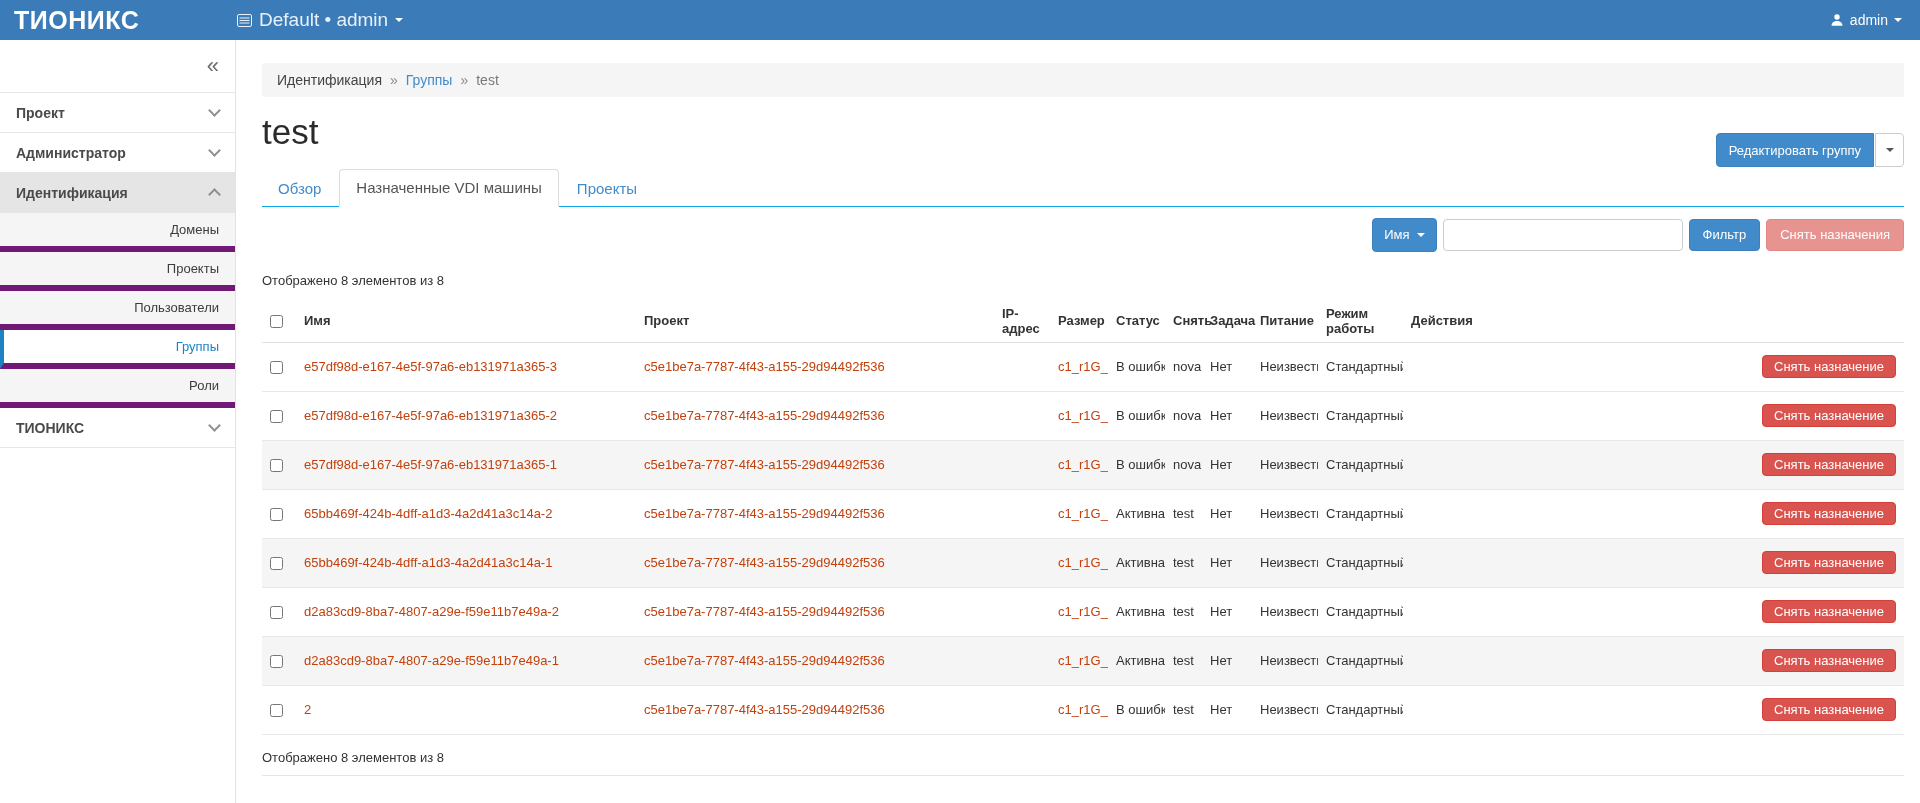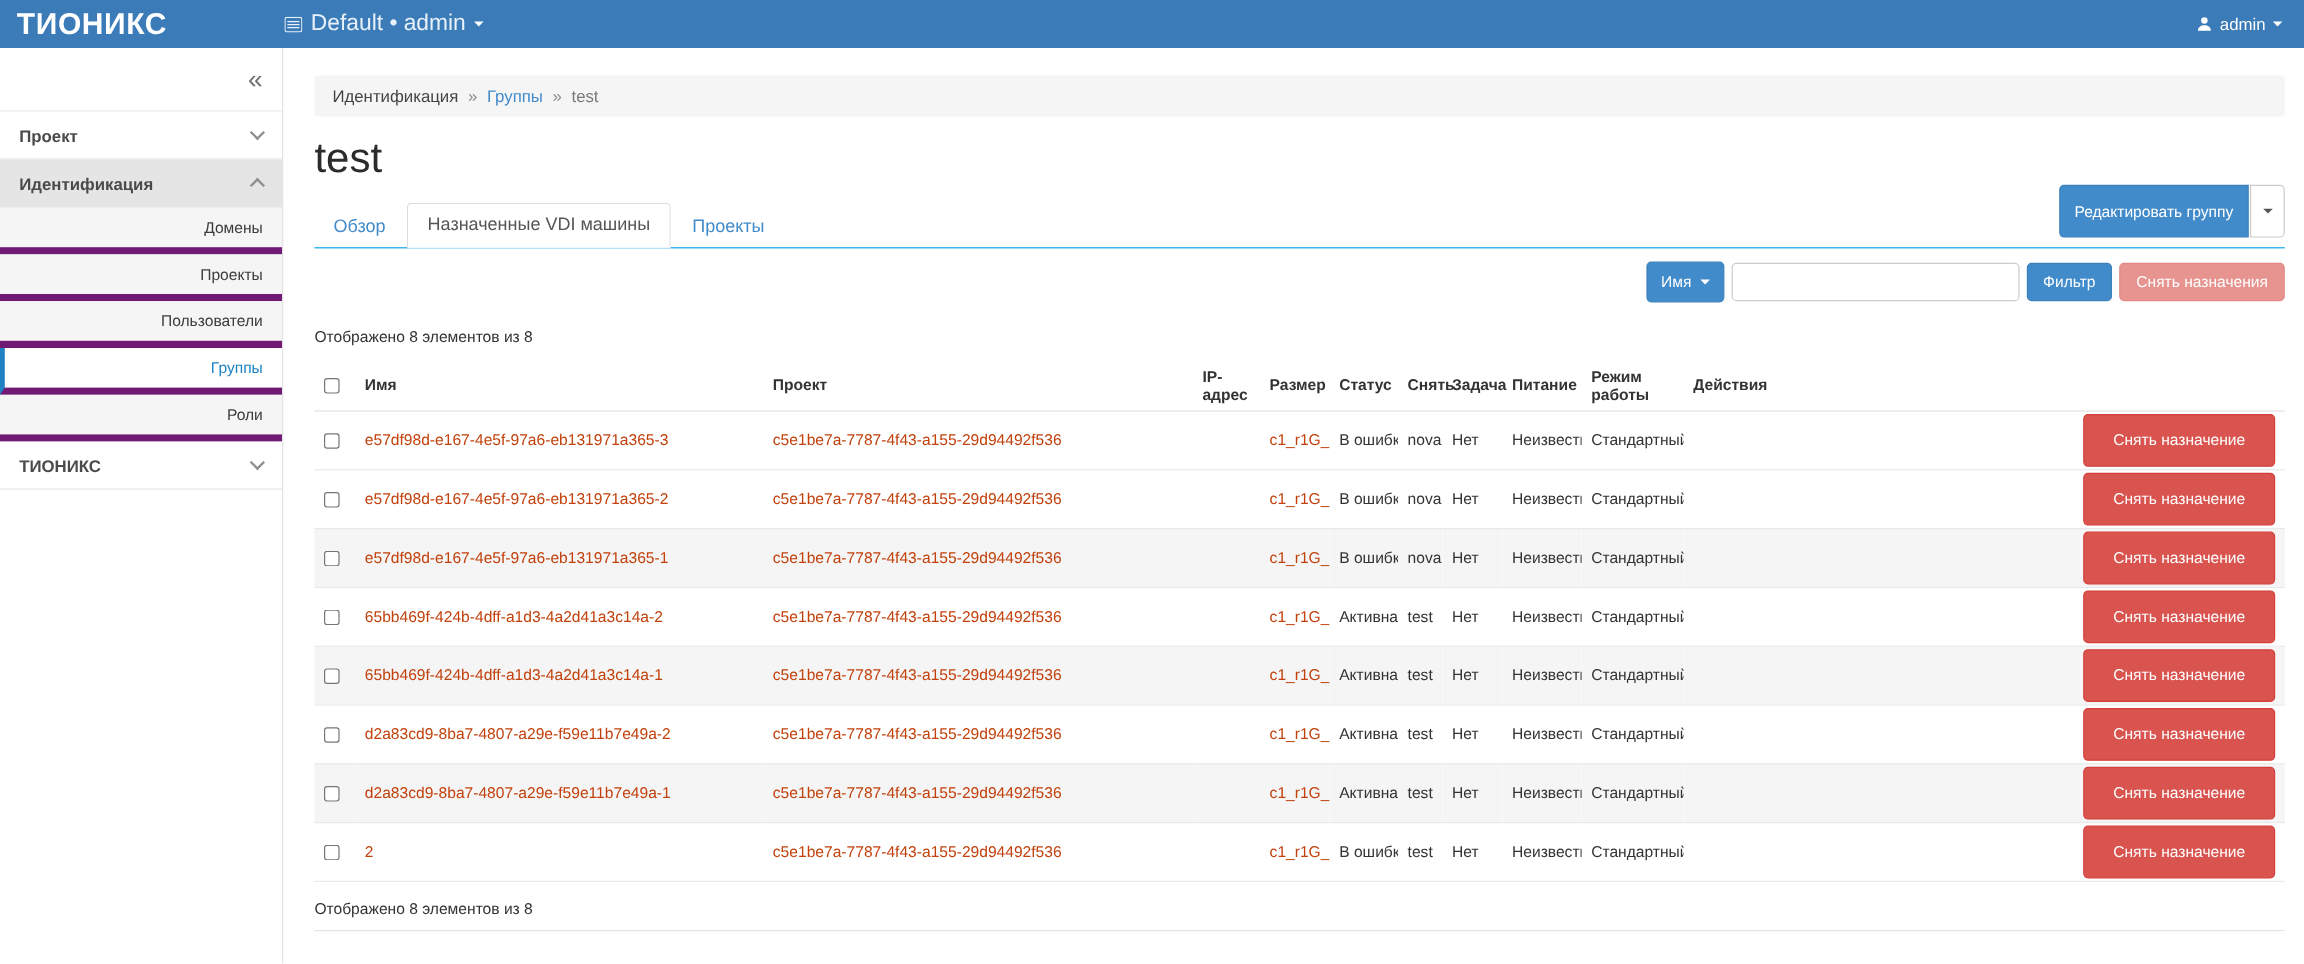--- a/index.html
+++ b/index.html
@@ -100,6 +100,10 @@
   </div>
   <div class="sb-sec">
     <span>Проект</span>
+    <span class="chev"></span>
+  </div>
+  <div class="sb-sec">
+    <span>Администратор</span>
     <span class="chev"></span>
   </div>
   <div class="sb-sec active">

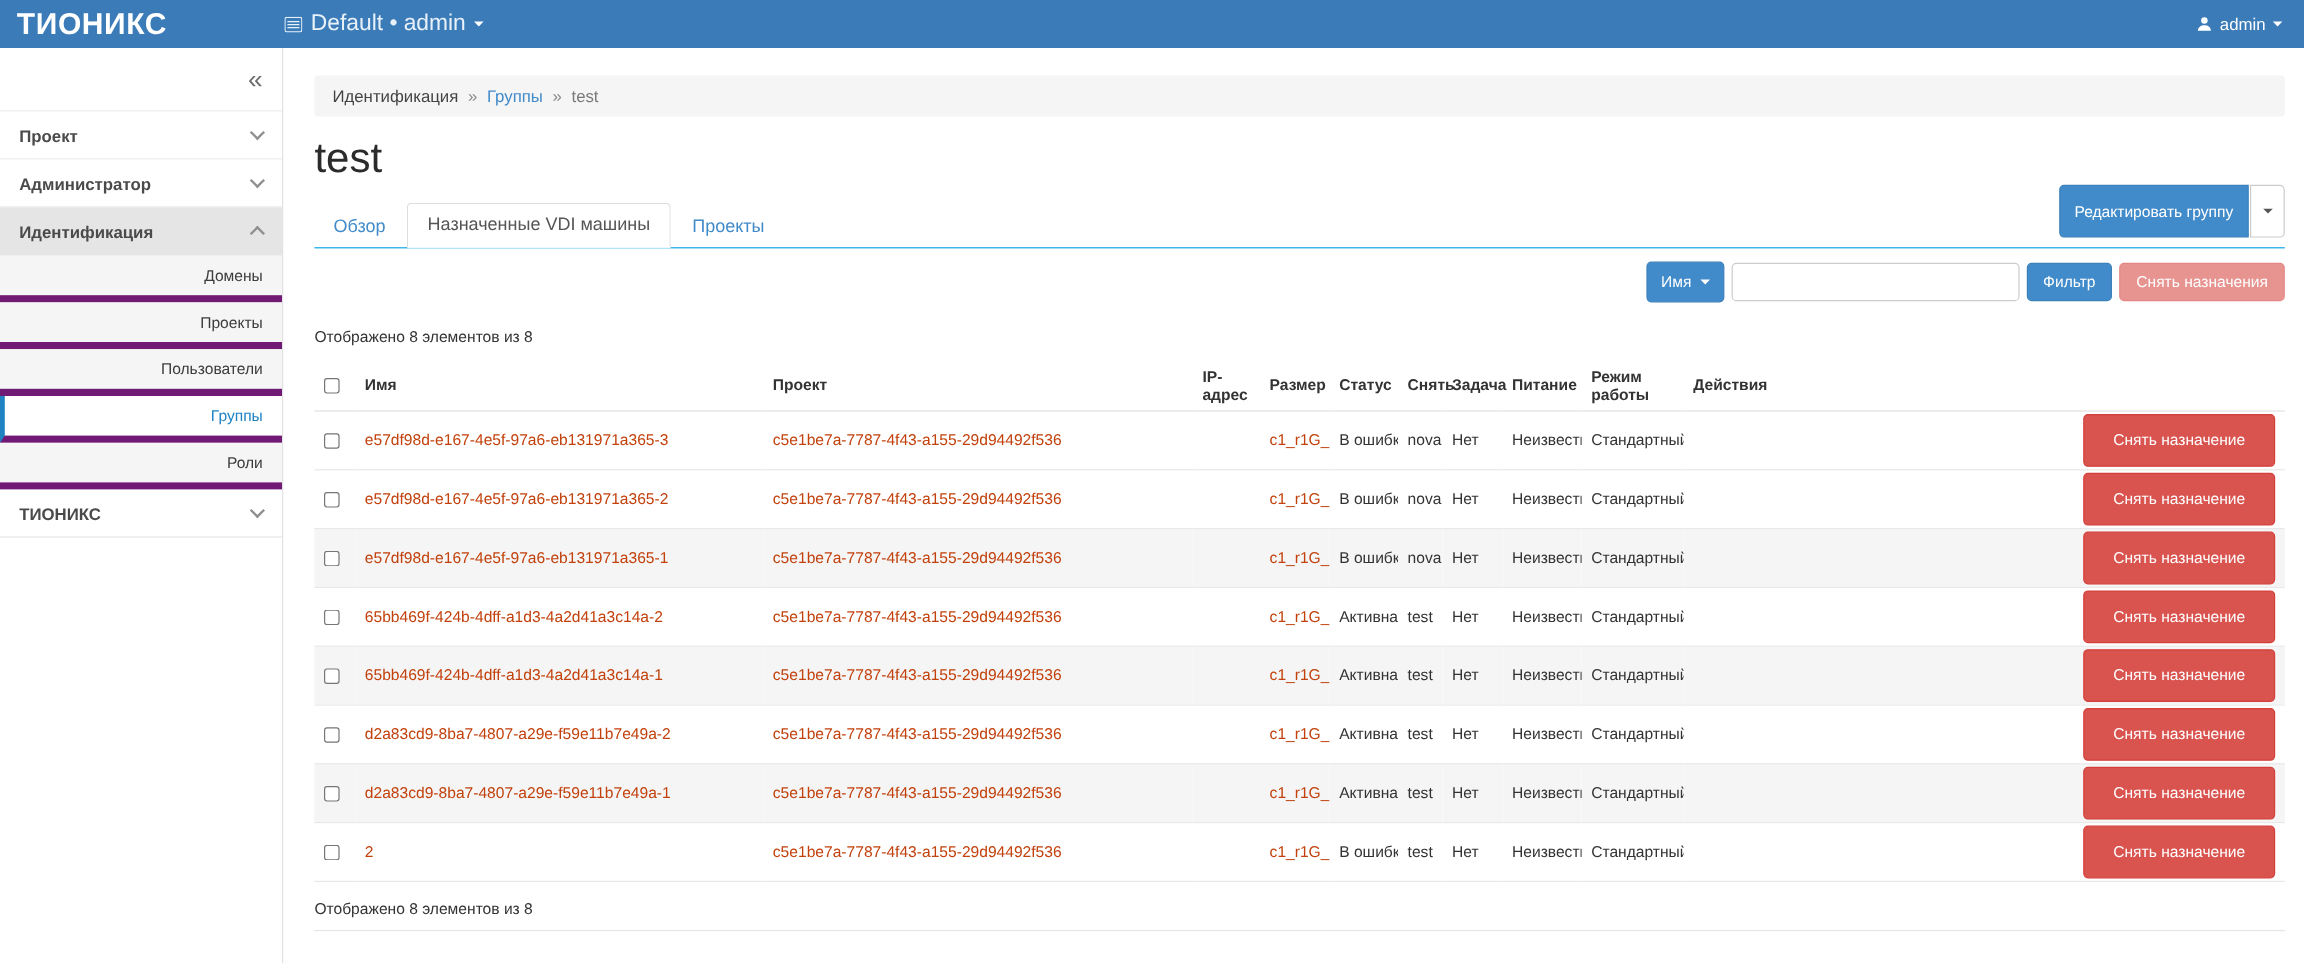--- a/index.html
+++ b/index.html
@@ -34,7 +34,7 @@
   .bc-link{color:#428bca;cursor:pointer}
   .bc-last{color:#7a7a7a}
   .page-title{font-size:35px;font-weight:300;color:#2b2b2b;margin:16px 0 0 0;line-height:1.1}
-  .head-actions{position:absolute;right:16px;top:91px;display:flex;height:44px}
+  .head-actions{position:absolute;right:16px;top:70px;display:flex;height:34px}
   .btn{border:none;cursor:pointer;font-family:inherit;font-size:13px;border-radius:4px}
   .btn-primary{background:#428bca;border:1px solid #3d81bb;color:#fff;padding:0 12px;border-radius:4px}
   .btn-split-main{border-radius:4px 0 0 4px}

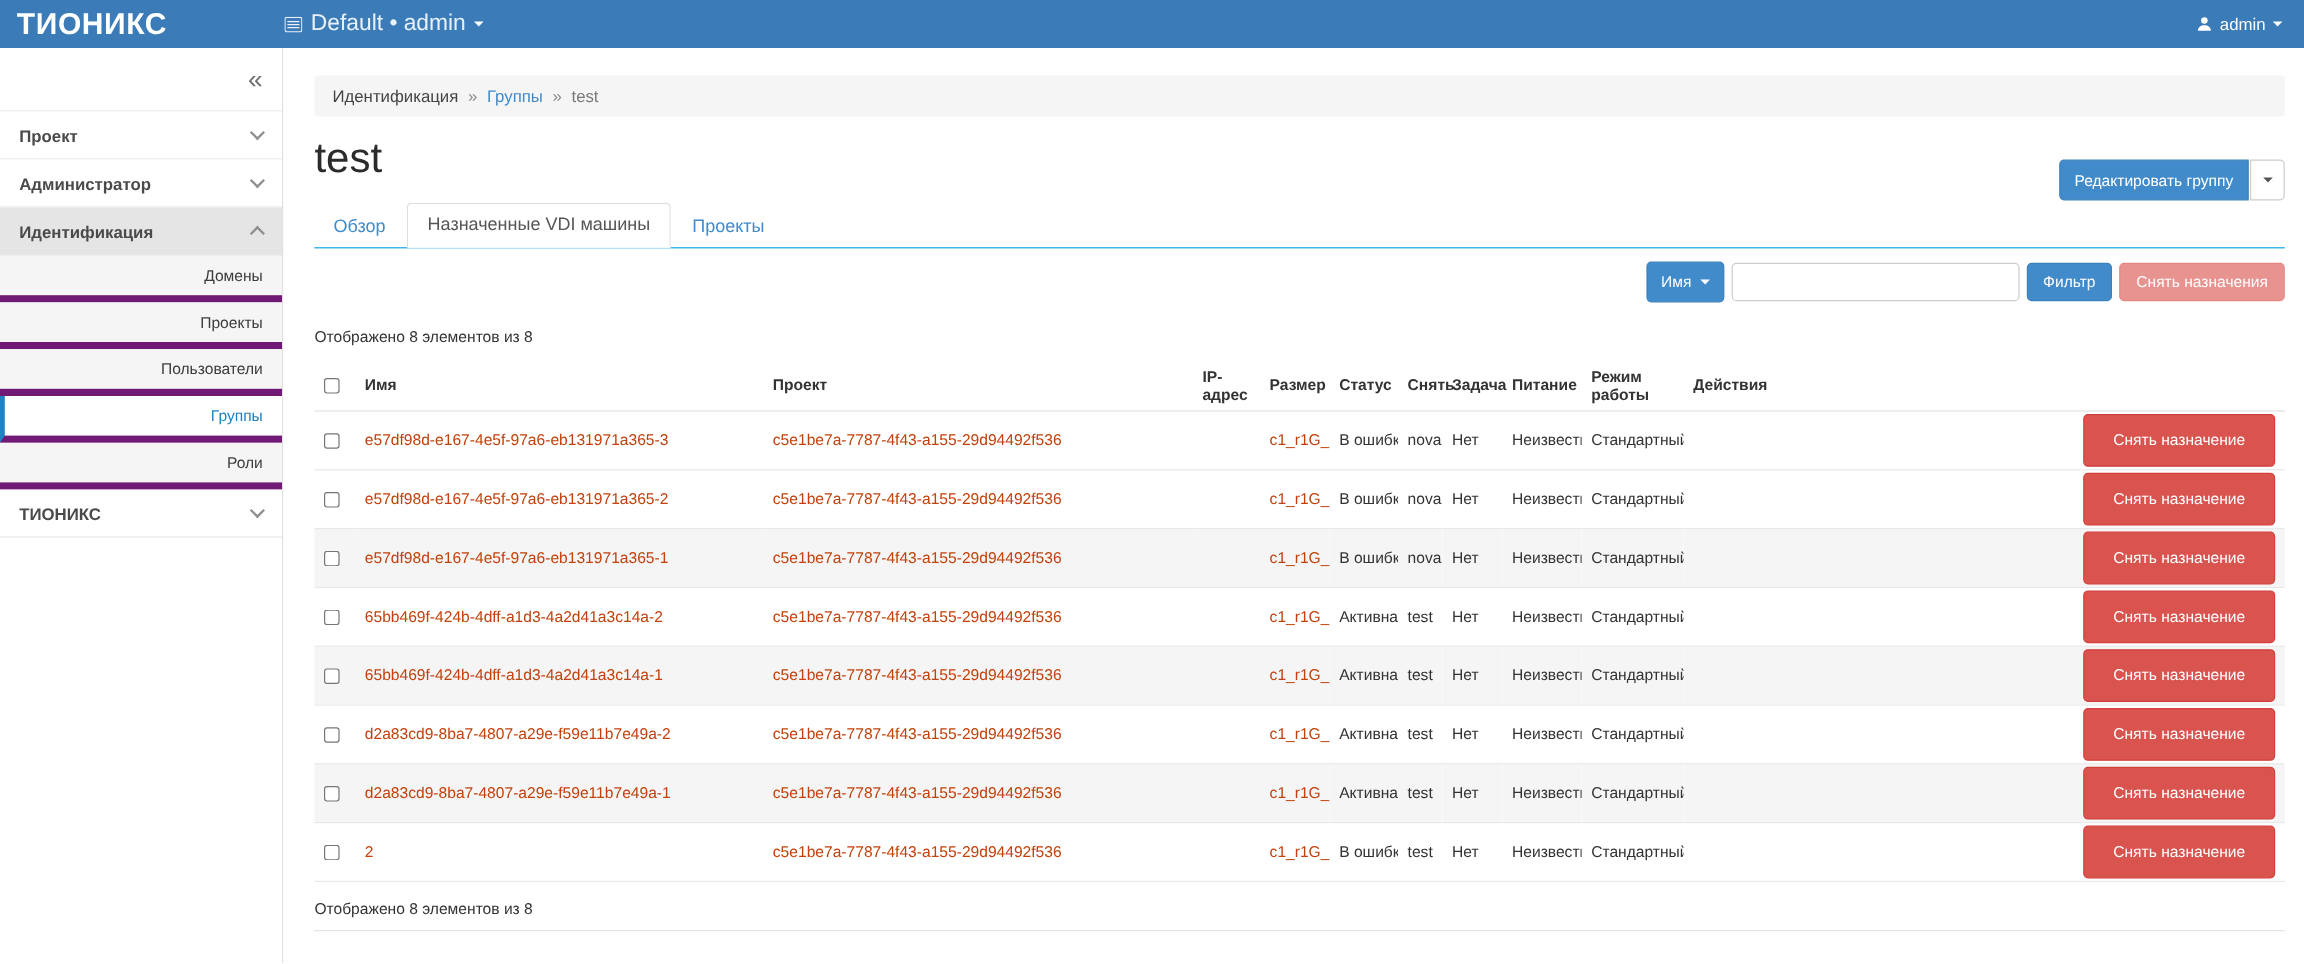--- a/index.html
+++ b/index.html
@@ -61,7 +61,7 @@
   .lnk{color:#c2410c;cursor:pointer;text-decoration:none}
   td.c-act,th.c-act-h{}
   td.c-act{text-align:right}
-  .btn-row{height:44px;padding:0 24px;border-radius:4px}
+  .btn-row{height:23px;padding:0 11px;border-radius:4px}
   .tfoot{padding:15px 0 10px;font-size:13px;color:#333;border-bottom:1px solid #e5e5e5}
   input[type=checkbox]{width:13px;height:13px;margin:0;vertical-align:middle}
 </style>

